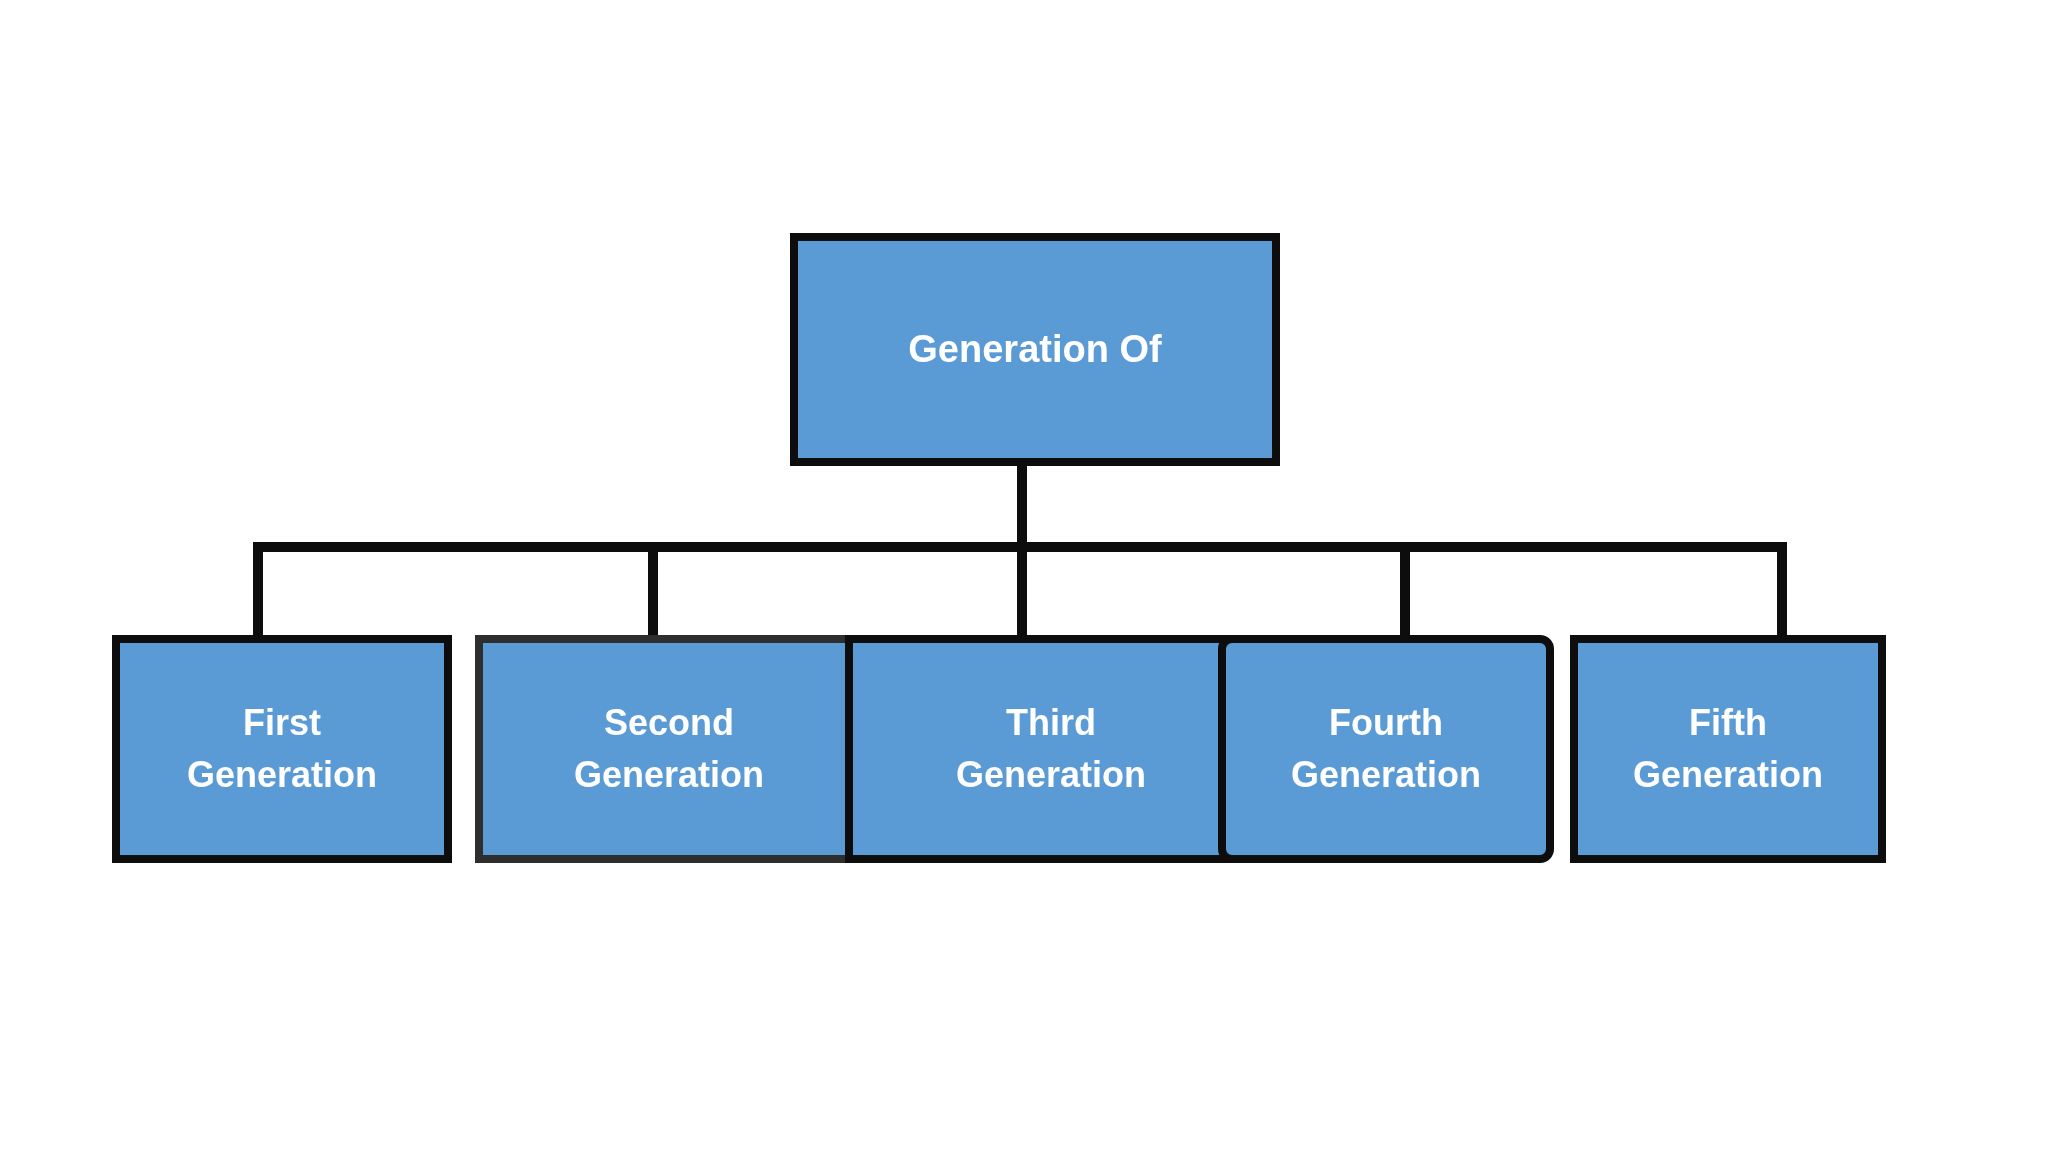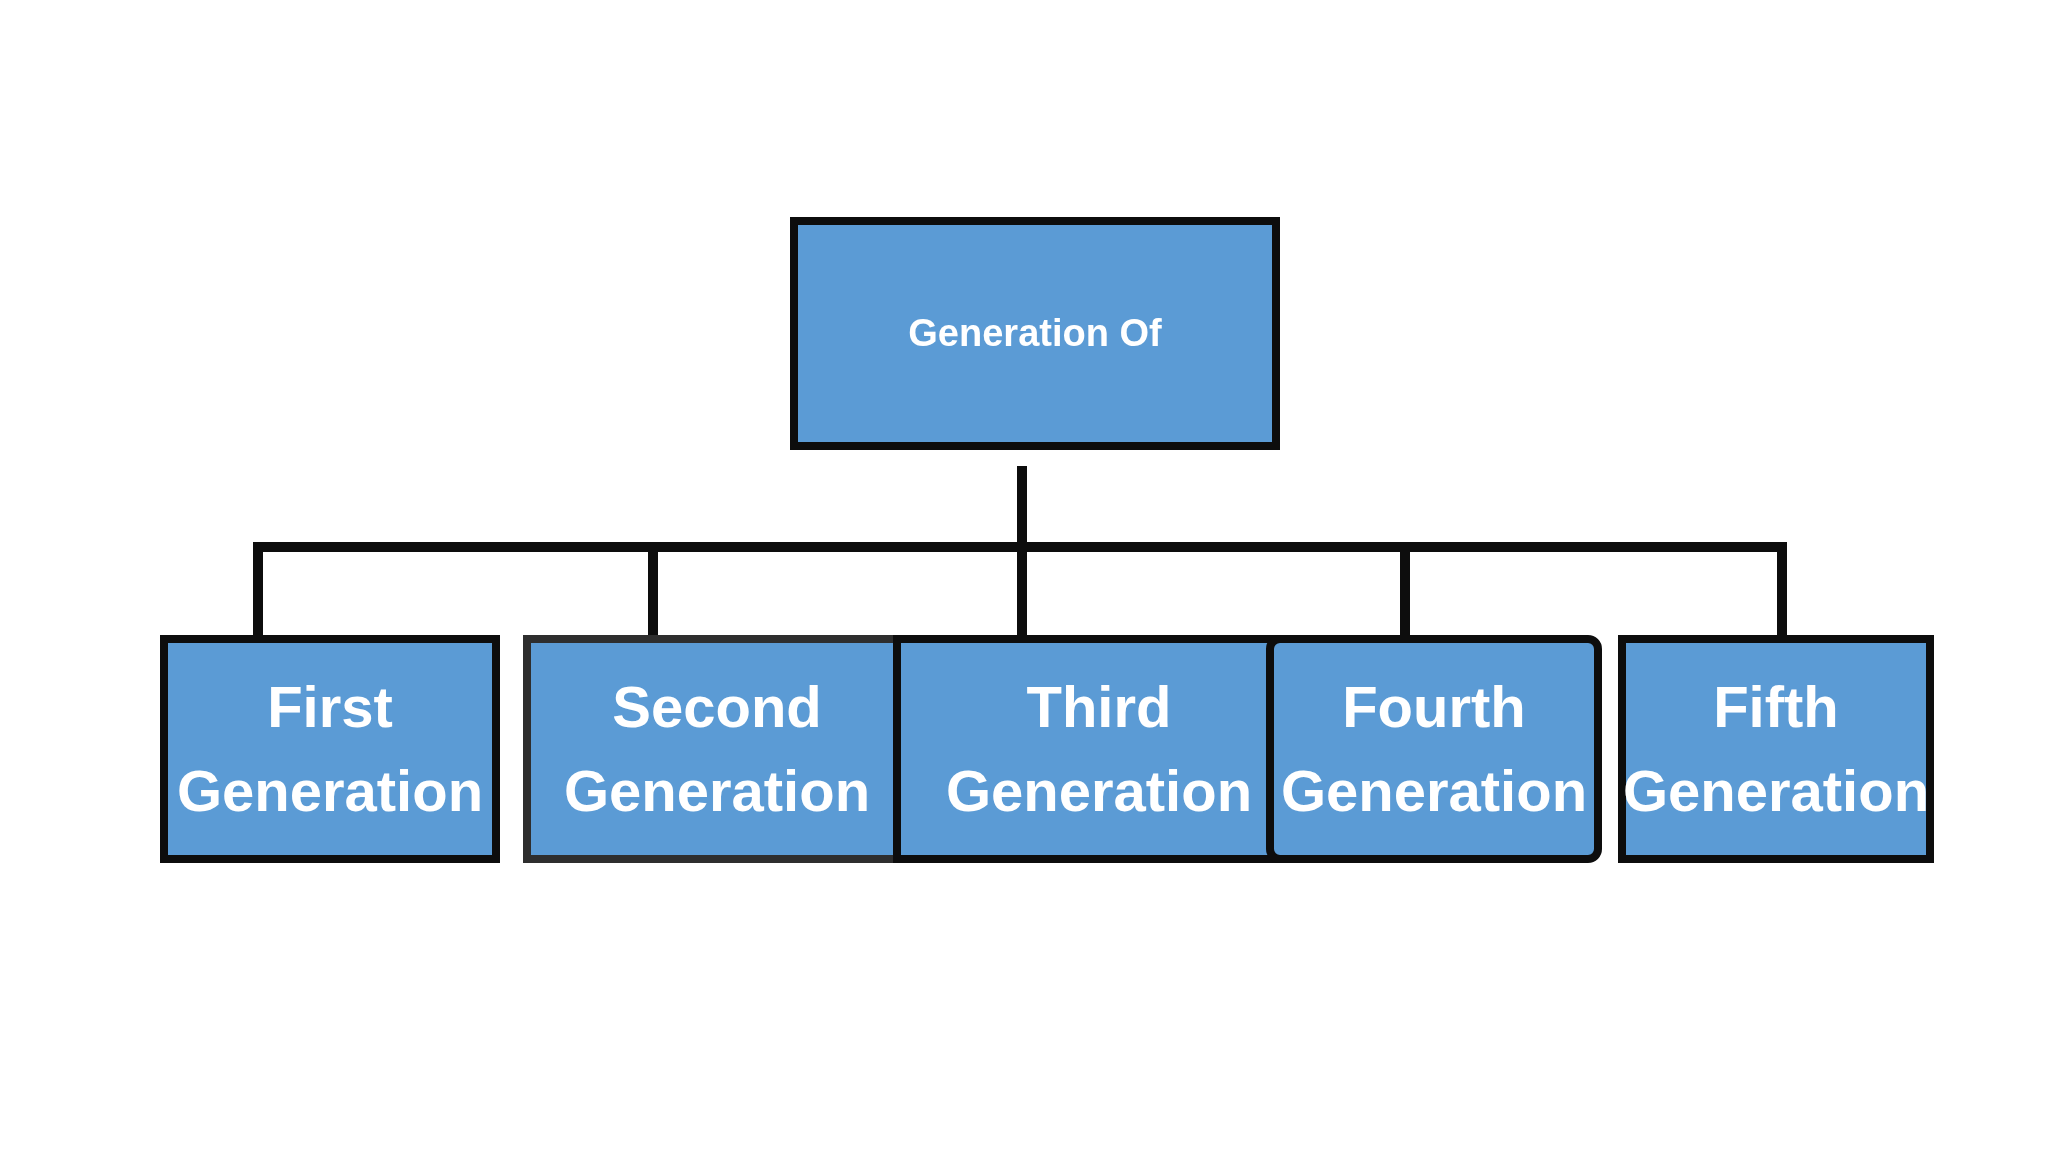--- a/index.html
+++ b/index.html
@@ -30,7 +30,7 @@
   }
   .node .line { display: block; }
   .root-node {
-    left: 790px; top: 217px; width: 490px; height: 233px;
+    left: 790px; top: 233px; width: 490px; height: 233px;
     font-size: 38px; line-height: 1.42; gap: 37px;
   }
   .child-node {

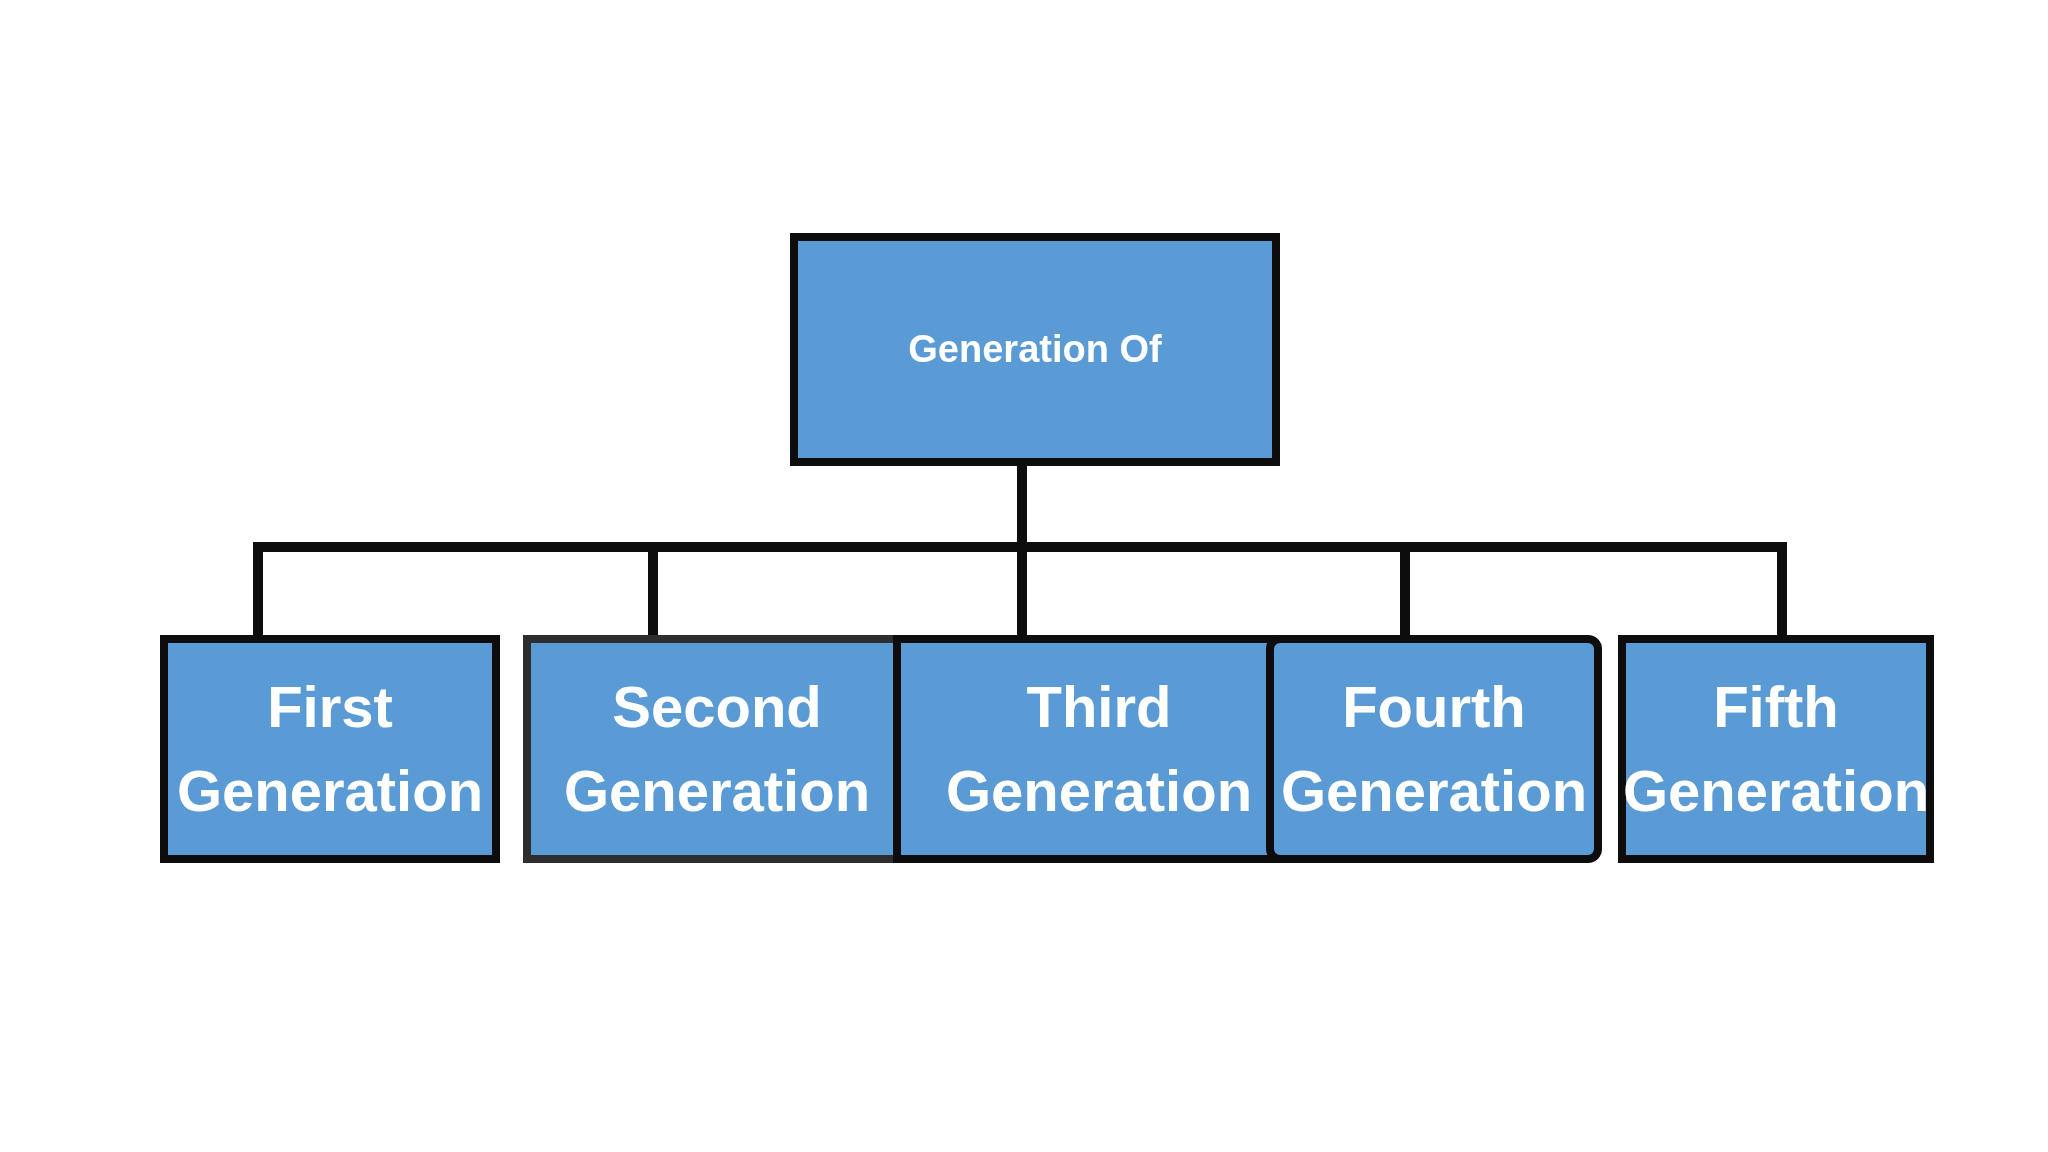--- a/index.html
+++ b/index.html
@@ -35,7 +35,7 @@
   }
   .child-node {
     top: 635px; height: 228px;
-    font-size: 58px; line-height: 1.45; margin-left: 48px;
+    font-size: 36px; line-height: 1.45;
   }
   .node-first  { left: 112px;  width: 340px; }
   .node-second { left: 475px;  width: 388px; border-color: #2e2e2e; }

